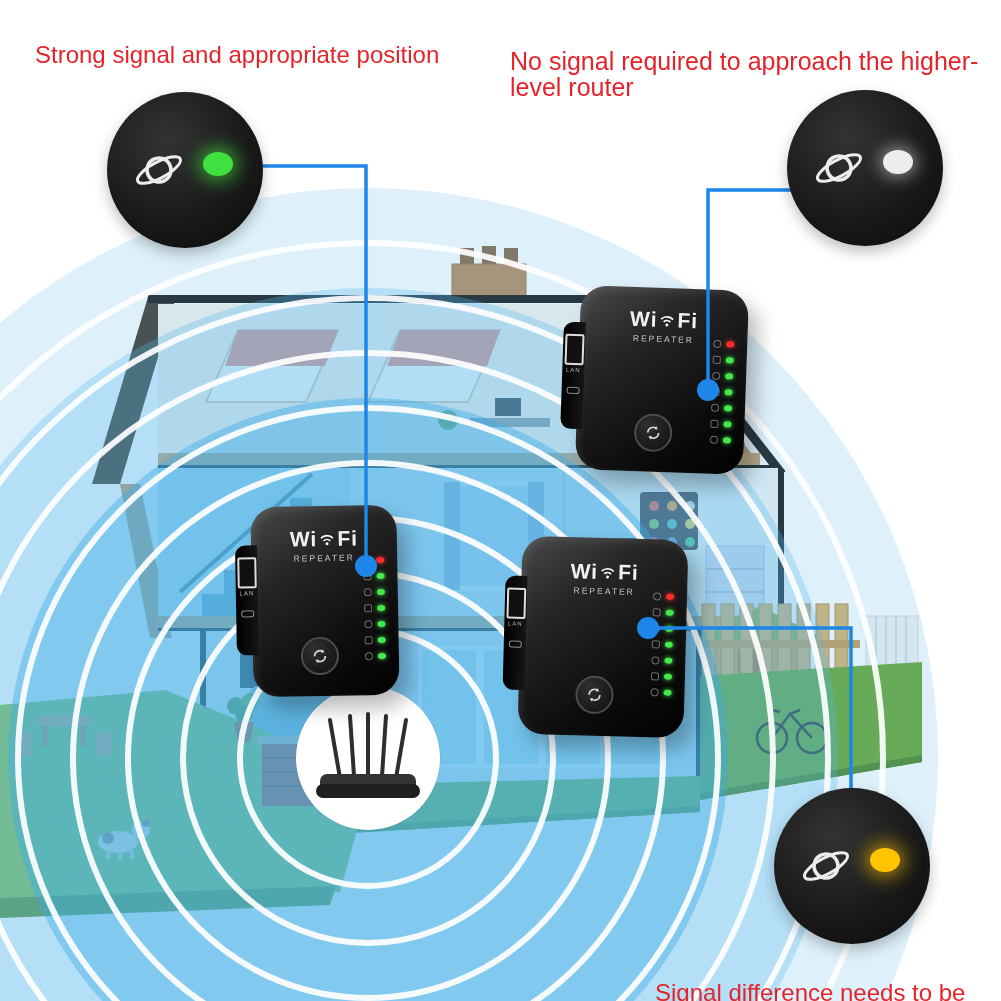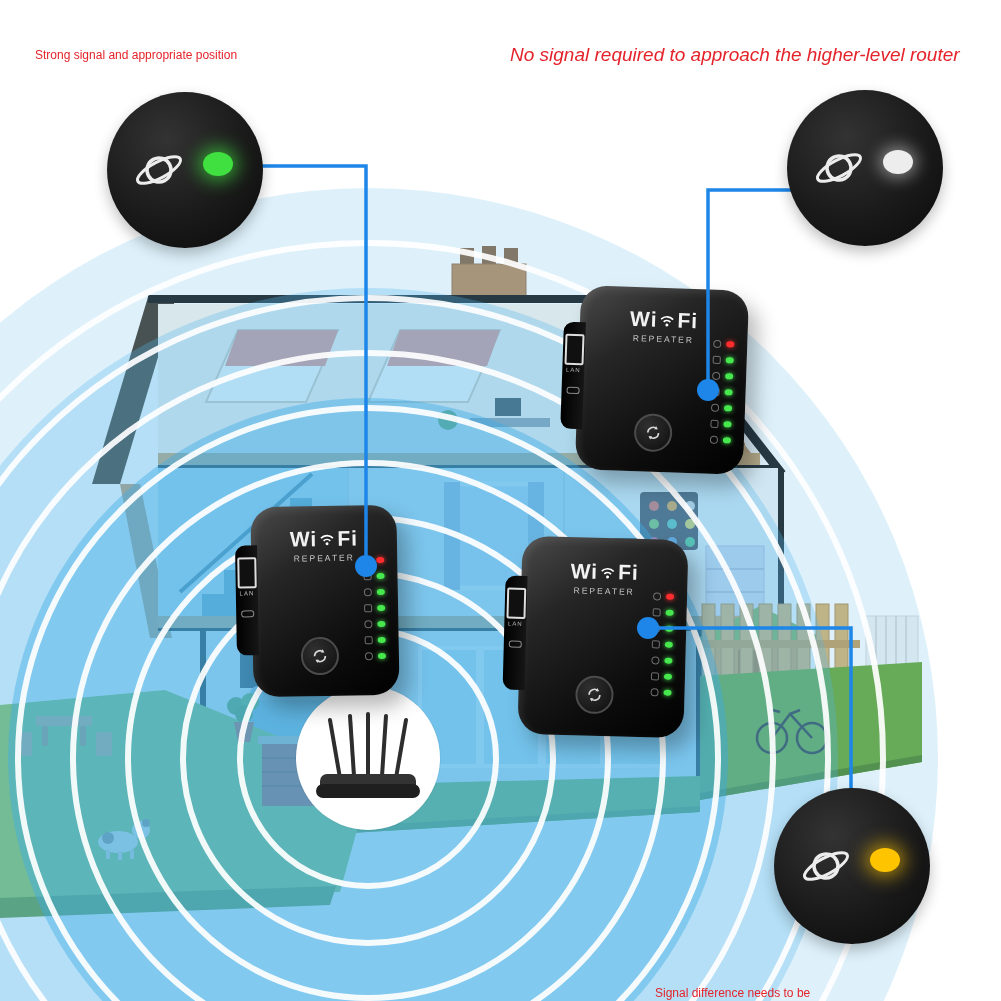--- a/index.html
+++ b/index.html
@@ -8,7 +8,7 @@
   .layer{position:absolute;left:0;top:0;}
 
   
-  .caption{position:absolute;color:#e4232a;font-size:12px;line-height:26px;z-index:6;}
+  .caption{position:absolute;color:#e4232a;font-size:24px;line-height:26px;z-index:6;}
   .cap-tl{left:35px;top:42px;}
   .cap-tr{left:510px;top:42px;font-size:19px;font-style:italic;}
   .cap-br{left:655px;top:980px;width:340px;text-align:left;}

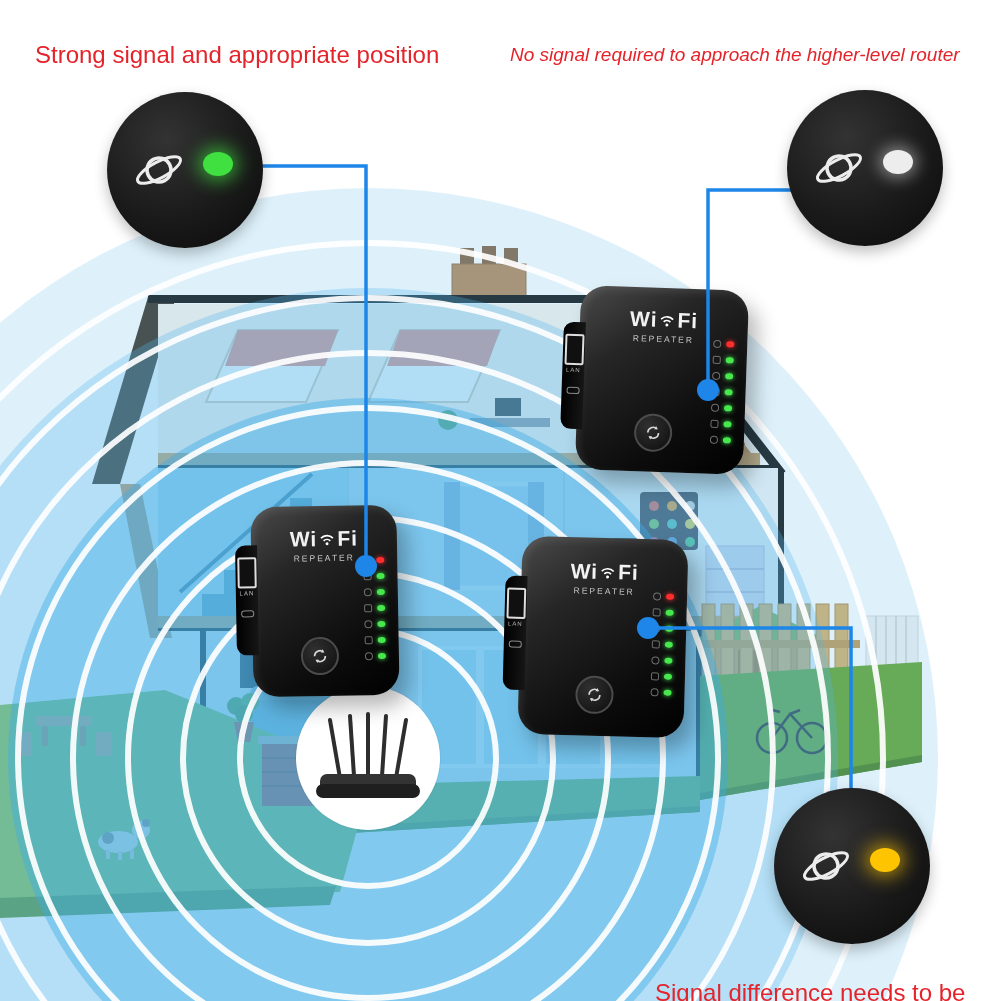--- a/index.html
+++ b/index.html
@@ -10,7 +10,7 @@
   
   .caption{position:absolute;color:#e4232a;font-size:24px;line-height:26px;z-index:6;}
   .cap-tl{left:35px;top:42px;}
-  .cap-tr{left:510px;top:42px;font-size:19px;font-style:italic;}
+  .cap-tr{left:510px;top:48px;font-size:25px;}
   .cap-br{left:655px;top:980px;width:340px;text-align:left;}
 
   

